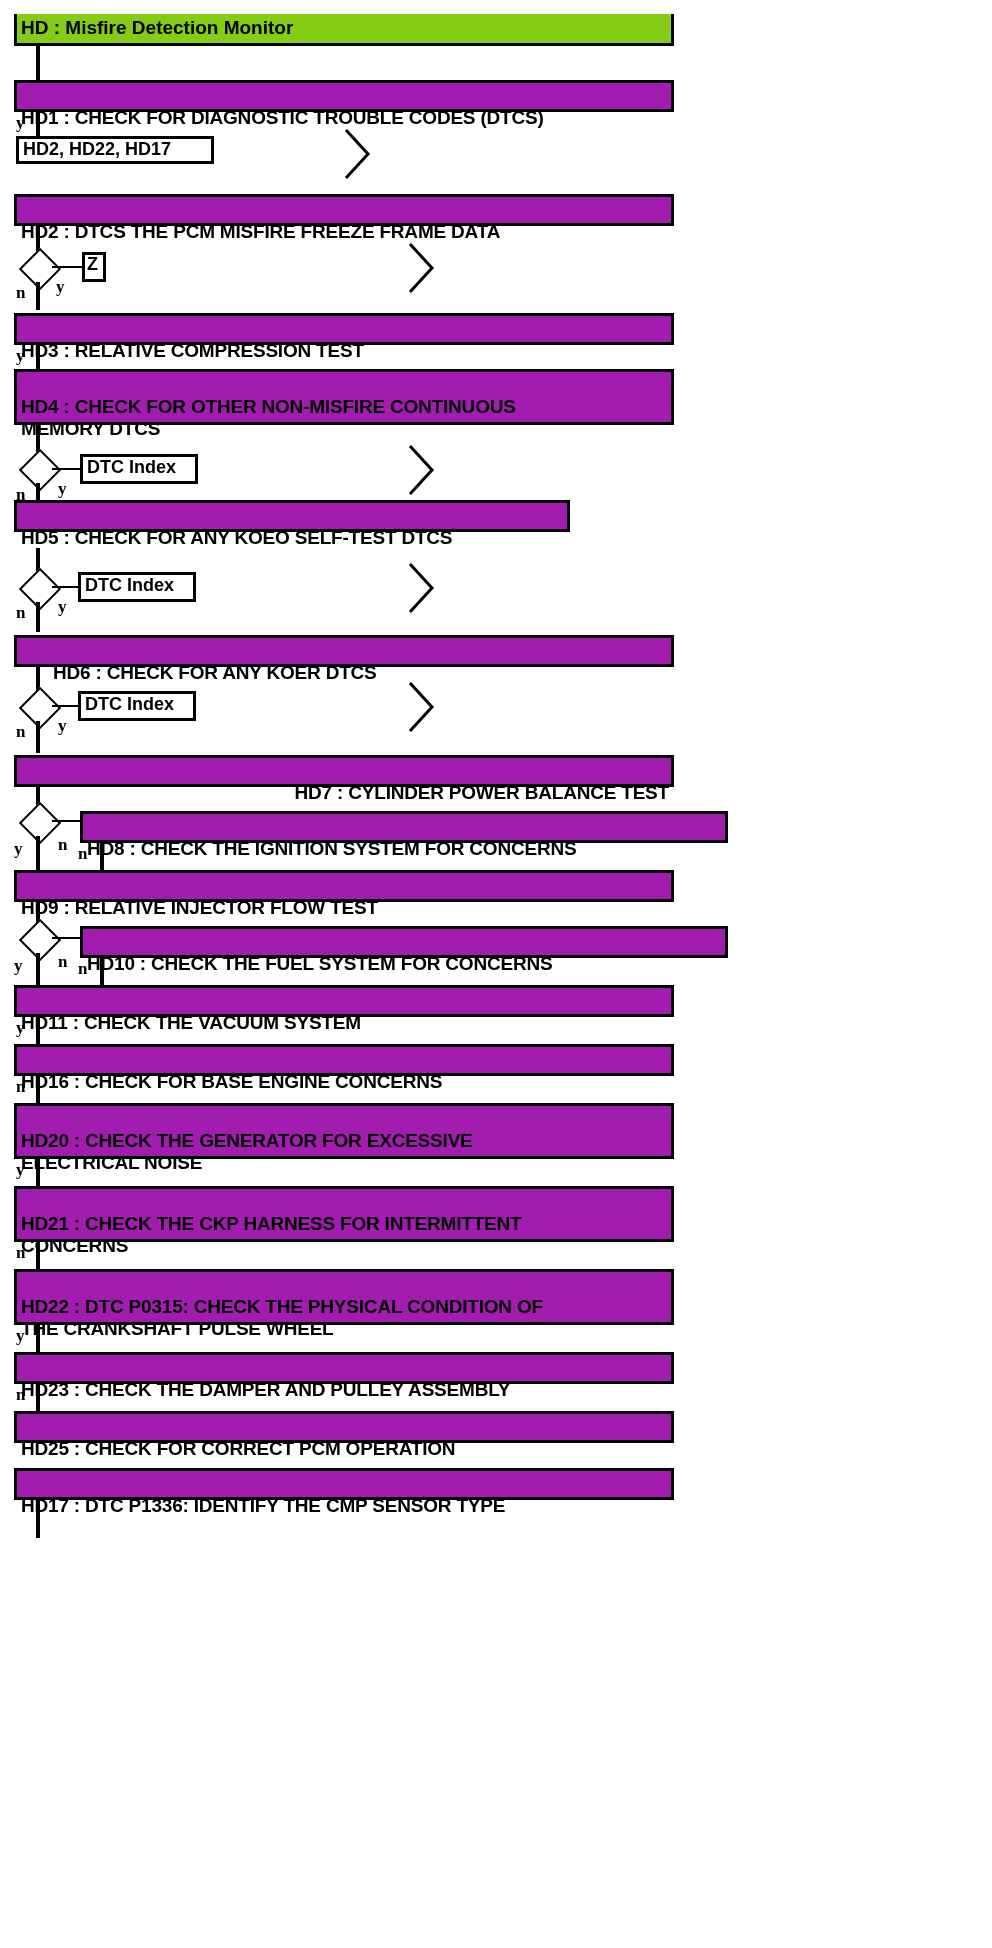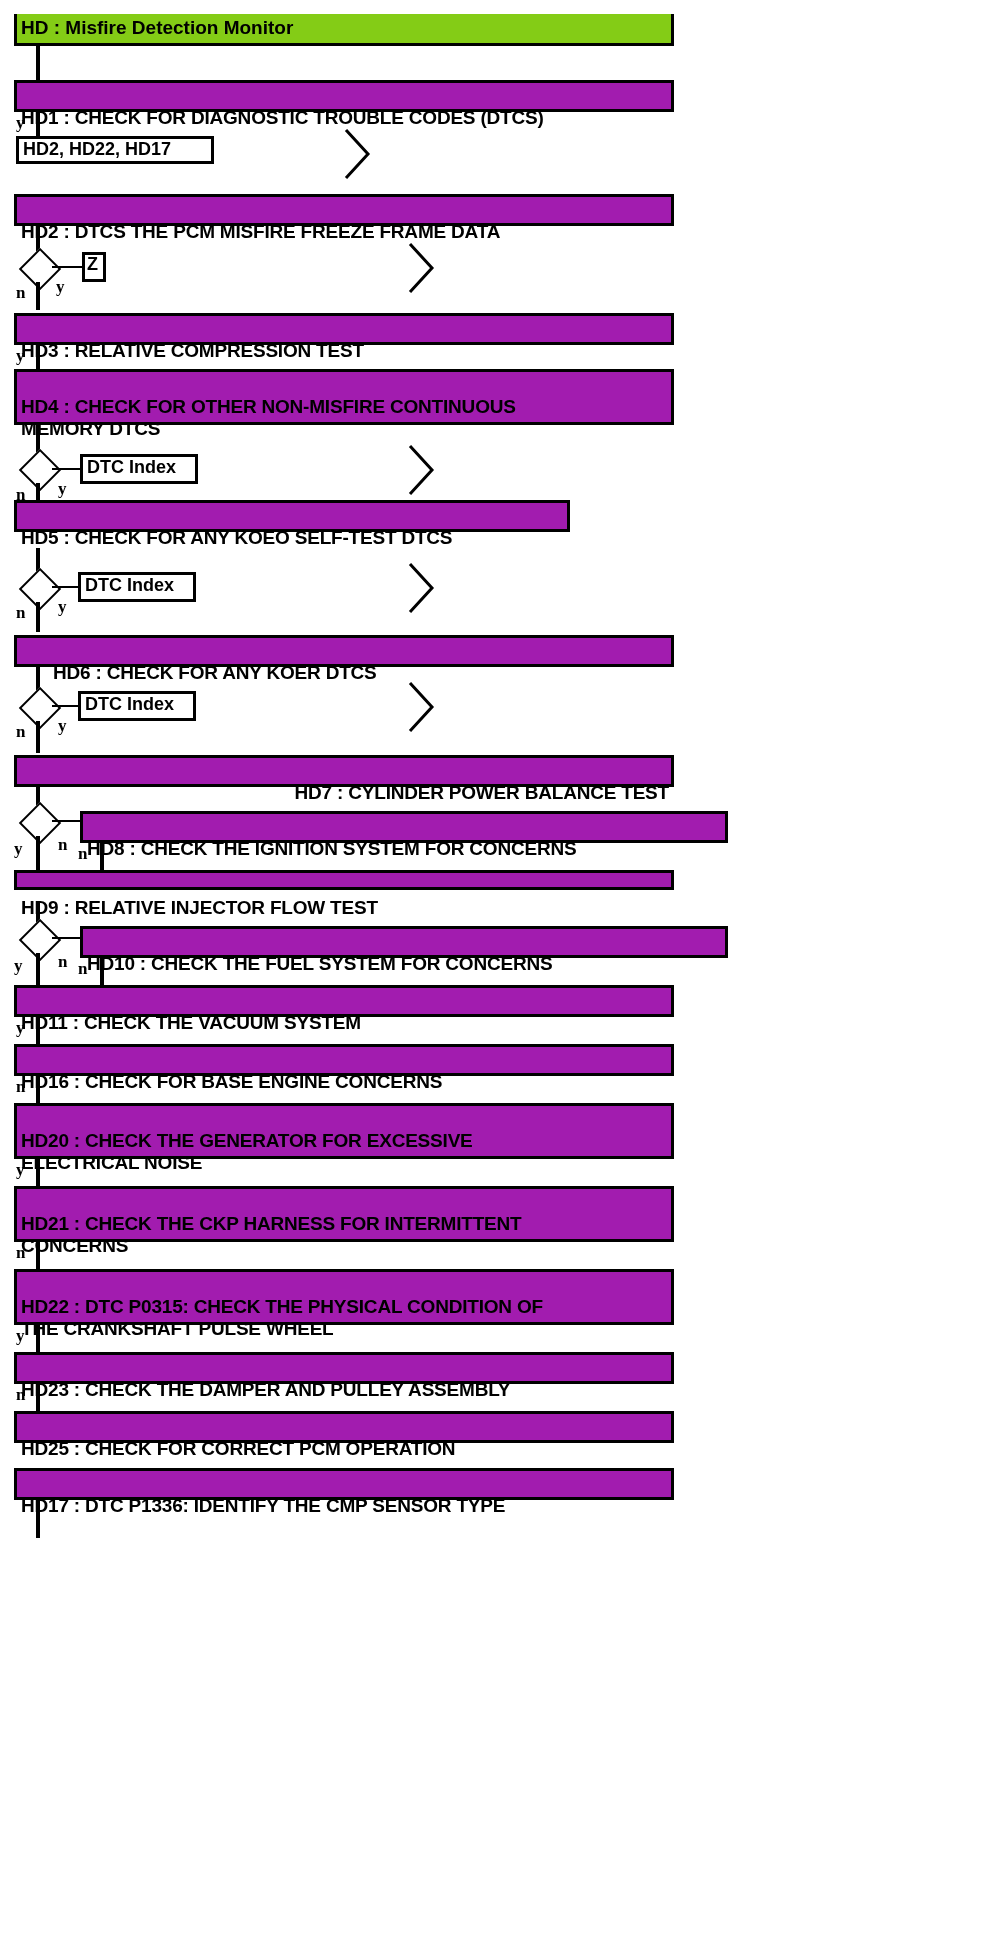--- a/index.html
+++ b/index.html
@@ -234,7 +234,7 @@
   <div class="flab" style="left:78px; top:845px;">n</div>
   <div class="vline" style="left:100px; top:843px; height:27px;"></div>
 
-  <div class="box" style="left:14px; top:870px; width:660px; height:20px;">
+  <div class="box" style="left:14px; top:870px; width:660px; height:32px;">
     <span>HD9 : RELATIVE INJECTOR FLOW TEST</span>
   </div>
   <div class="vline" style="left:36px; top:902px; height:28px;"></div>

